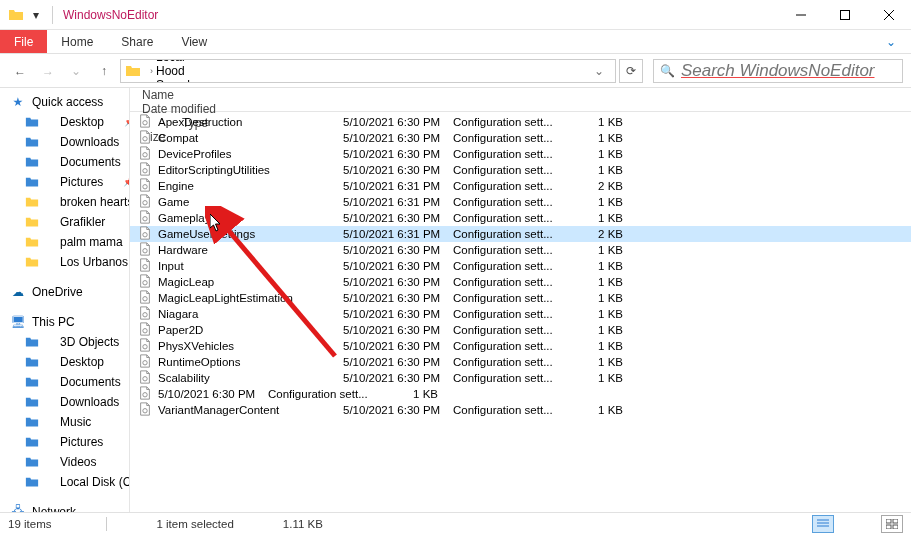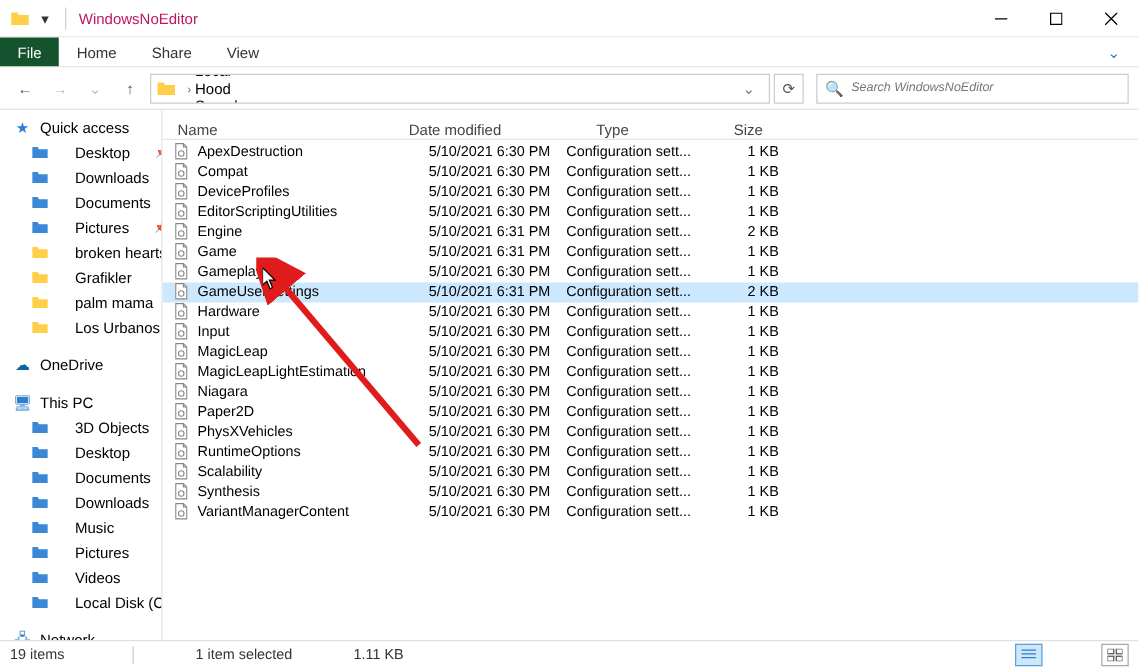--- a/index.html
+++ b/index.html
@@ -17,7 +17,7 @@
   
   .ribbon { height: 24px; display: flex; align-items: stretch; background: #fff; border-bottom: 1px solid #e1e1e1; }
   .ribbon .tab { padding: 0 14px; display: flex; align-items: center; font-size: 12px; color: #333; }
-  .ribbon .tab.file { background: #14532d; color: #fff; }
+  .ribbon .tab.file { background: #ef4444; color: #fff; }
   .ribbon .help { margin-left: auto; width: 40px; display:flex;align-items:center;justify-content:center; color:#1979ca; }
 
   

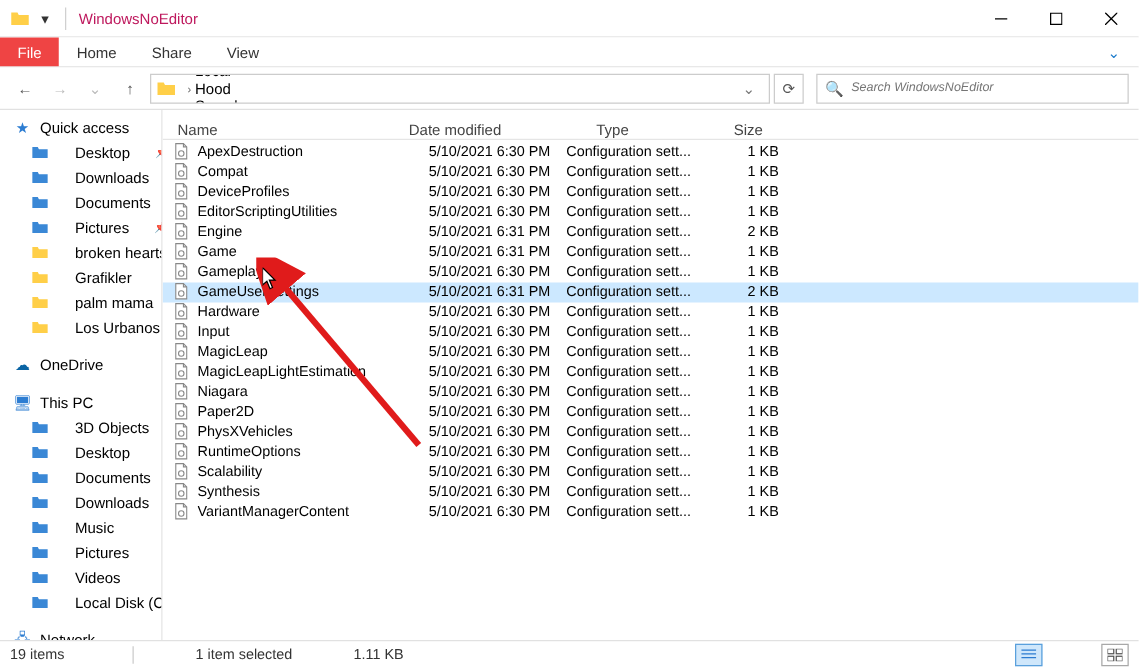--- a/index.html
+++ b/index.html
@@ -30,7 +30,7 @@
   .crumb .chev { color:#666; padding:0 3px; font-size:9px; }
   .refresh { width:24px; height:24px; border:1px solid #ccc; margin-left:-1px; display:flex;align-items:center;justify-content:center; color:#555; }
   .searchbox { width: 250px; height: 24px; border:1px solid #ccc; margin-left:6px; display:flex; align-items:center; padding:0 6px; color:#777; gap:6px; }
-  .searchbox input { border:none; outline:none; flex:1; font-size:10px; font-style: italic; color:#404040; background:transparent; }
+  .searchbox input { border:none; outline:none; flex:1; font-size:17px; font-style: italic; color:#ef4444; background:transparent;text-decoration:underline; }
 
   
   .main { display:flex; height: calc(534px - 30px - 24px - 34px - 22px); }

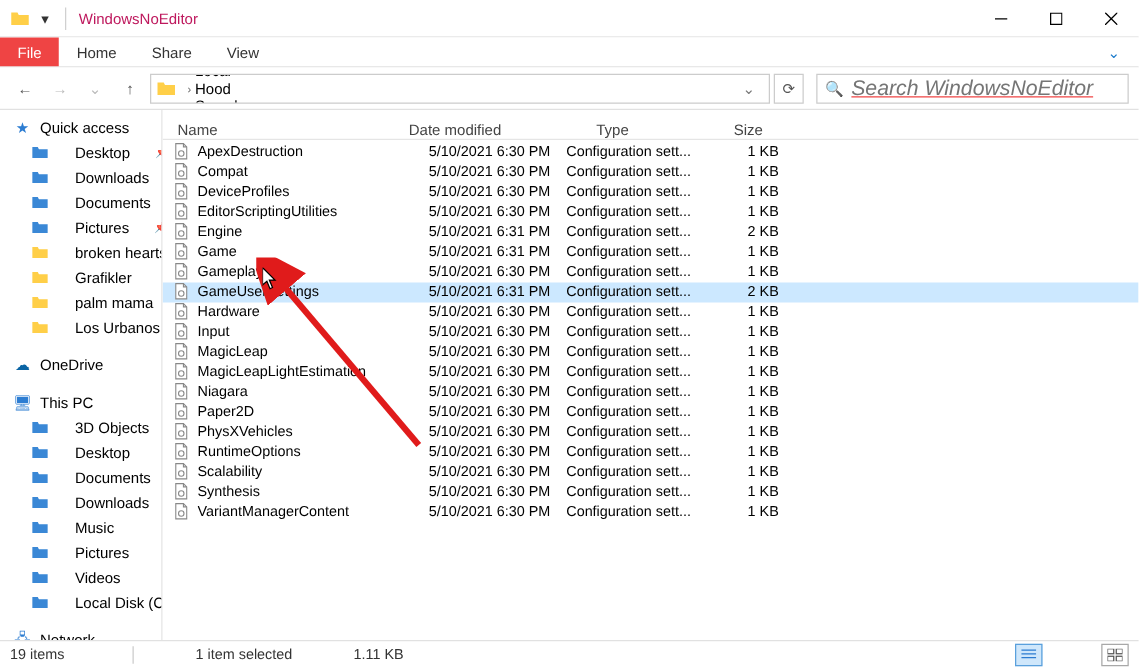--- a/index.html
+++ b/index.html
@@ -42,7 +42,7 @@
   .pin { margin-left:auto; margin-right:6px; width:10px; color:#888; font-size:9px; }
 
   .filepane { flex:1; display:flex; flex-direction:column; overflow:hidden; }
-  .cols { height: 24px; display:flex; align-items:flex-end; border-bottom: 1px solid #e5e5e5; padding-left: 8px; color:#444; font-size:12px; }
+  .cols { height: 24px; display:flex; align-items:flex-start; border-bottom: 1px solid #e5e5e5; padding-left: 8px; color:#444; font-size:12px;flex-direction:column; }
   .cols .col { border-right: 1px solid transparent; padding-left:4px;}
   .col-name { width: 185px; }
   .col-date { width: 110px; }

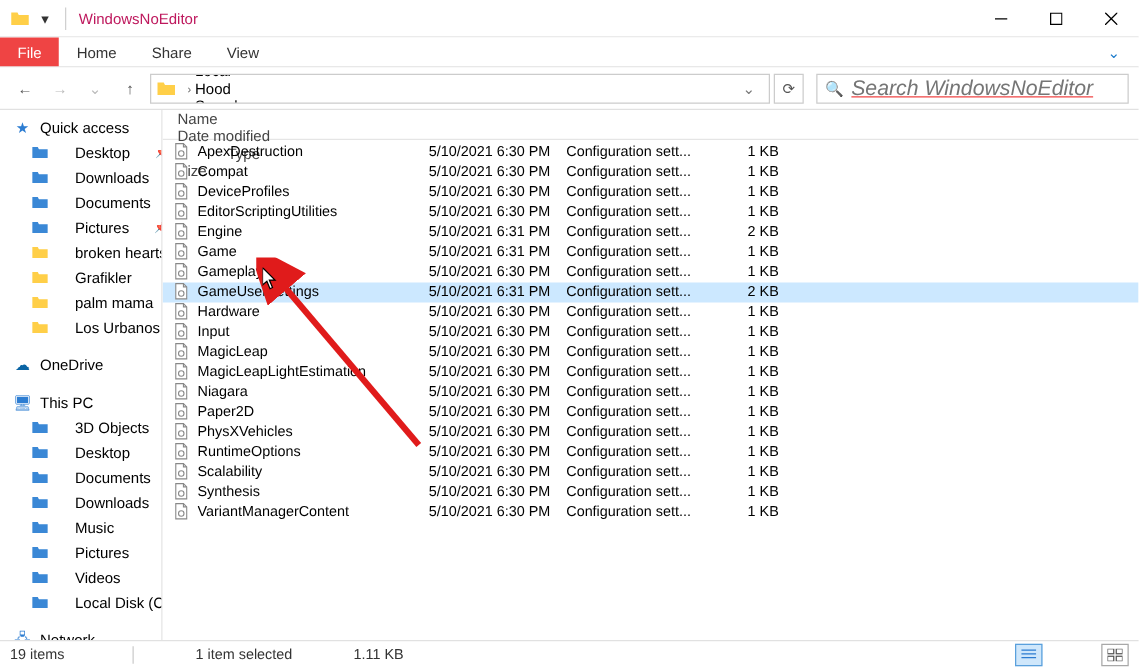--- a/index.html
+++ b/index.html
@@ -512,7 +512,6 @@
               <path d="M10 1v3h3" fill="none" stroke="#888"></path>
               <circle cx="8" cy="10" r="2.5" fill="none" stroke="#888"></circle>
             </svg></span>
-    <span class="c-name">Synthesis</span>
     <span class="c-date">5/10/2021 6:30 PM</span>
     <span class="c-type">Configuration sett...</span>
     <span class="c-size">1 KB</span>

